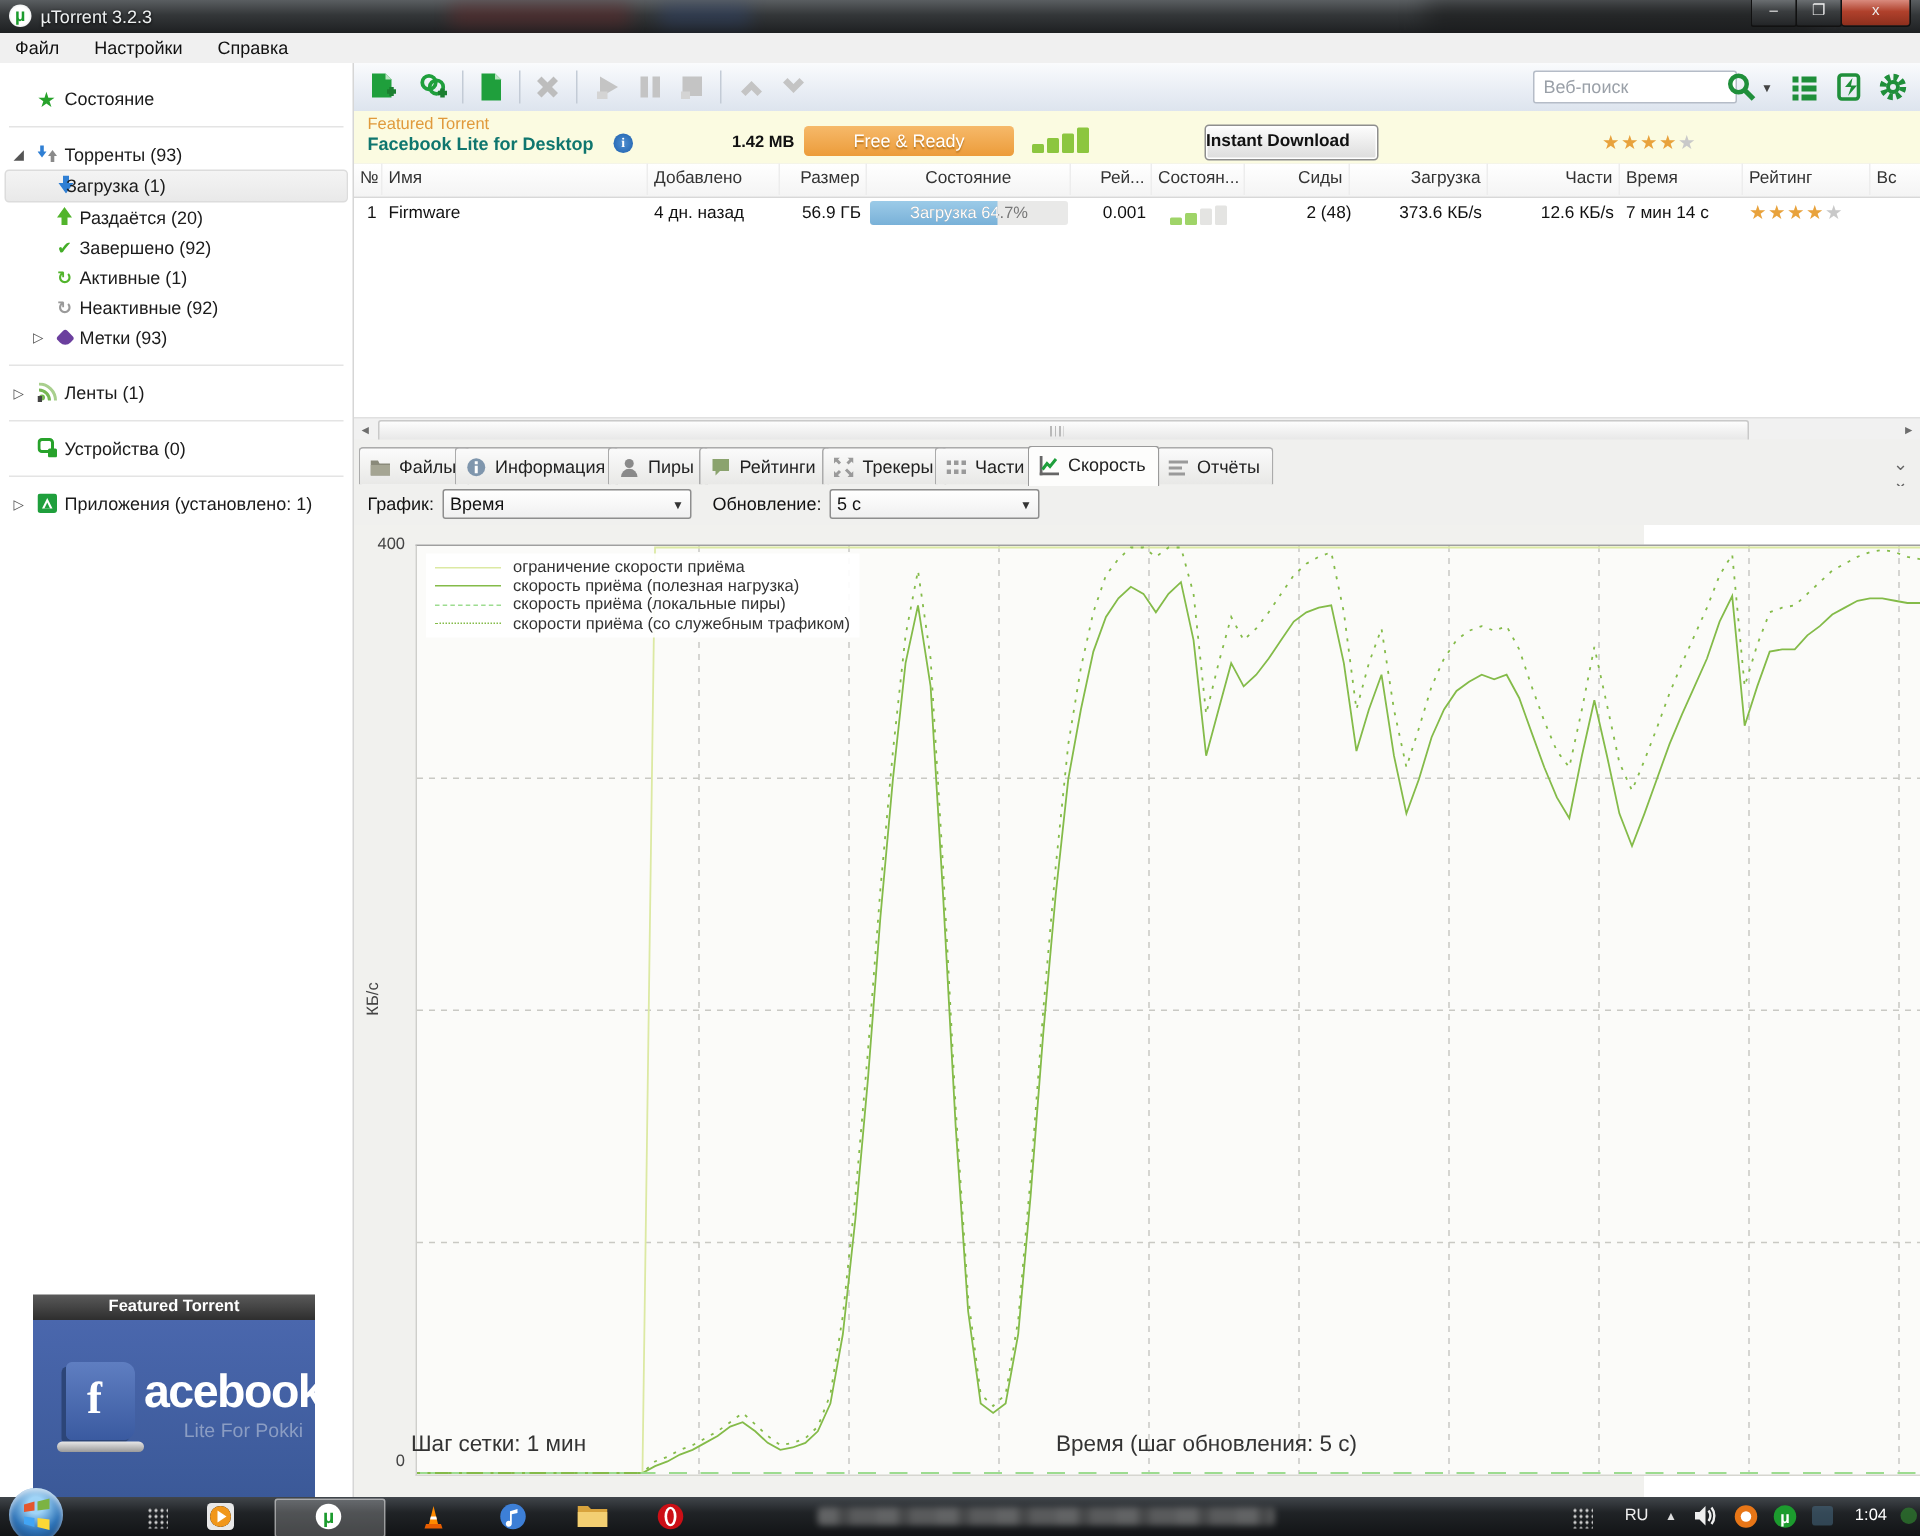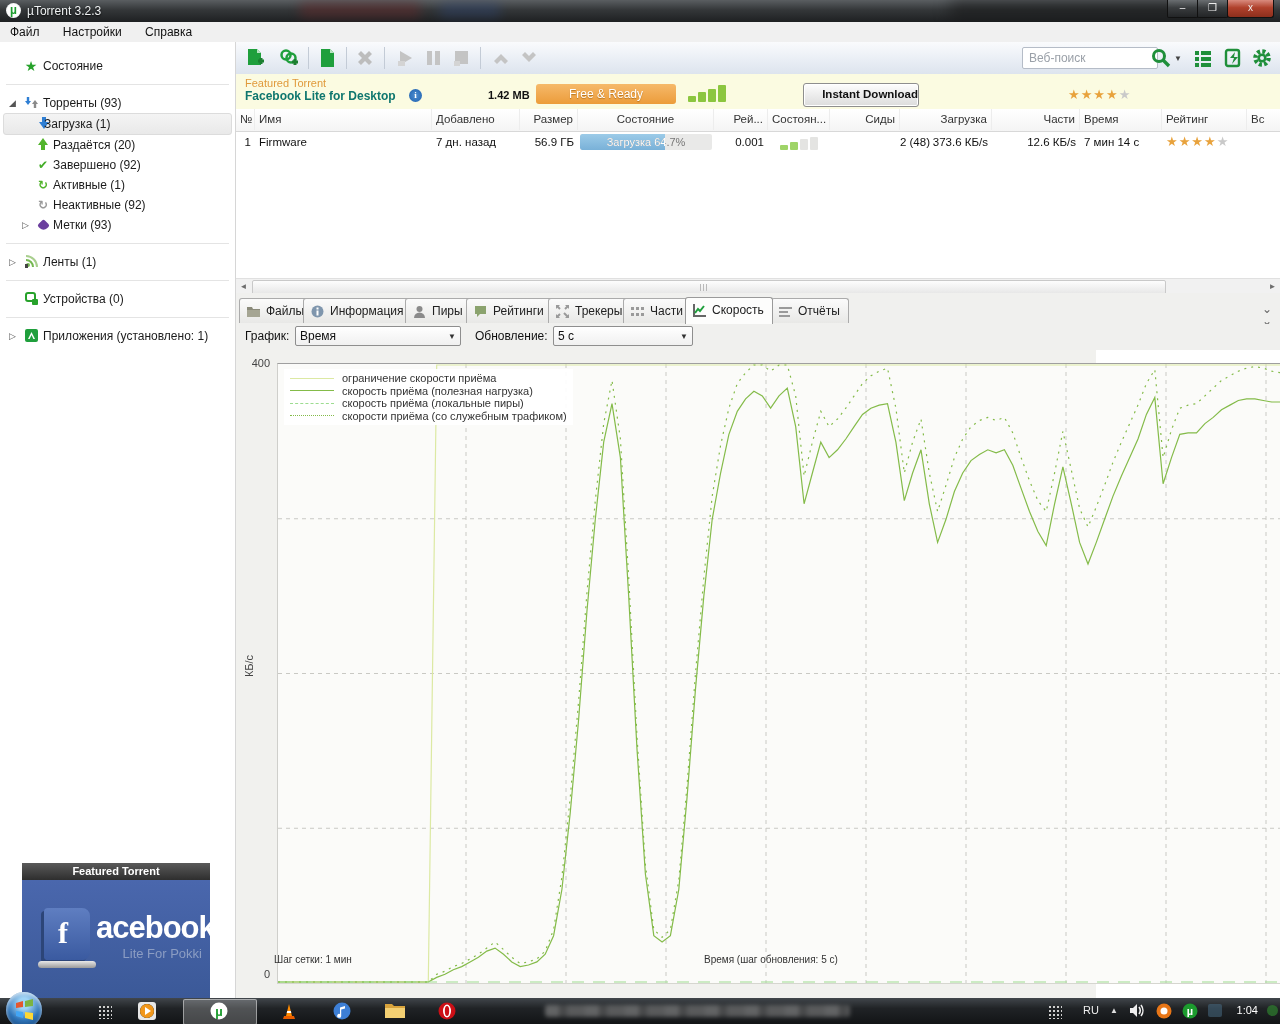--- a/index.html
+++ b/index.html
@@ -74,7 +74,7 @@
   .sigbars{position:absolute;display:flex;align-items:flex-end}
   .sigbars i{display:block;width:8px;margin-right:2px;border-radius:1px}
   .instant-btn{position:absolute;left:567px;top:9px;width:114px;height:22px;border:1px solid #8e8e8e;border-radius:3px;
-    background:linear-gradient(#fdfdfd,#eee 45%,#dcdcdc);font-size:11.5px;font-weight:bold;text-align:right;line-height:21px;color:#111;box-shadow:inset 0 0 0 1px #fff}
+    background:linear-gradient(#fdfdfd,#eee 45%,#dcdcdc);font-size:11.5px;font-weight:bold;text-align:left;line-height:21px;color:#111;box-shadow:inset 0 0 0 1px #fff}
   .stars{letter-spacing:1px;font-size:13px;color:#c9c9c9}
   .stars .on{color:#e8a23c}
   #banner .stars{position:absolute;left:832px;top:13px}

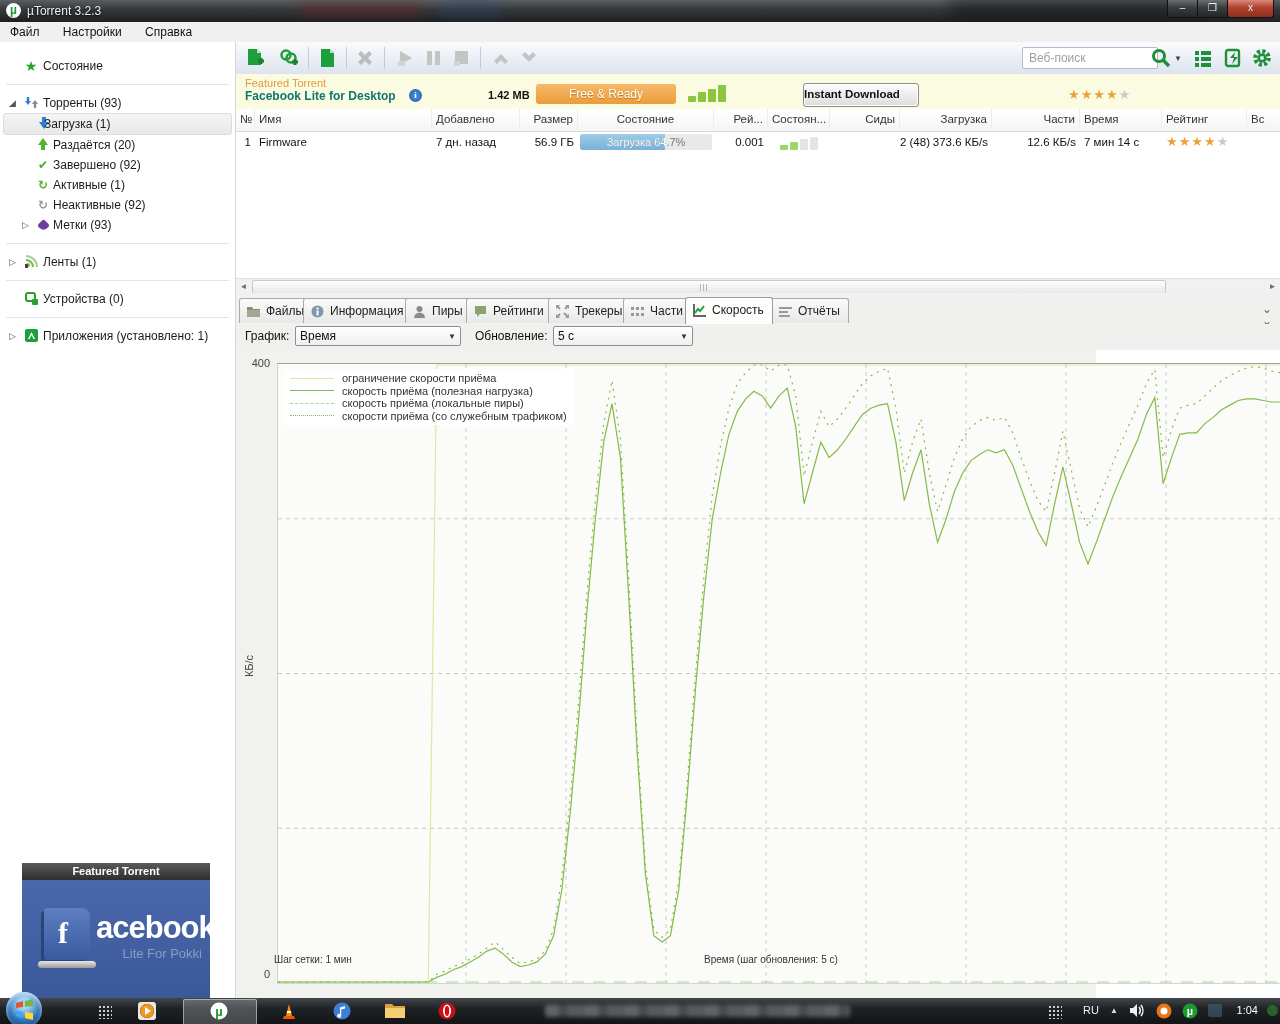--- a/index.html
+++ b/index.html
@@ -385,7 +385,7 @@
   <div id="tbl-row">
     <div class="ccell ra" style="left:0;width:19px">1</div>
     <div class="ccell" style="left:19px;width:177px">Firmware</div>
-    <div class="ccell" style="left:196px;width:88px">7 дн. назад</div>
+    <div class="ccell" style="left:196px;width:88px">4 дн. назад</div>
     <div class="ccell ra" style="left:284px;width:58px">56.9 ГБ</div>
     <div class="pbar">
       <div class="pfill" style="width: 64.7%;"></div>

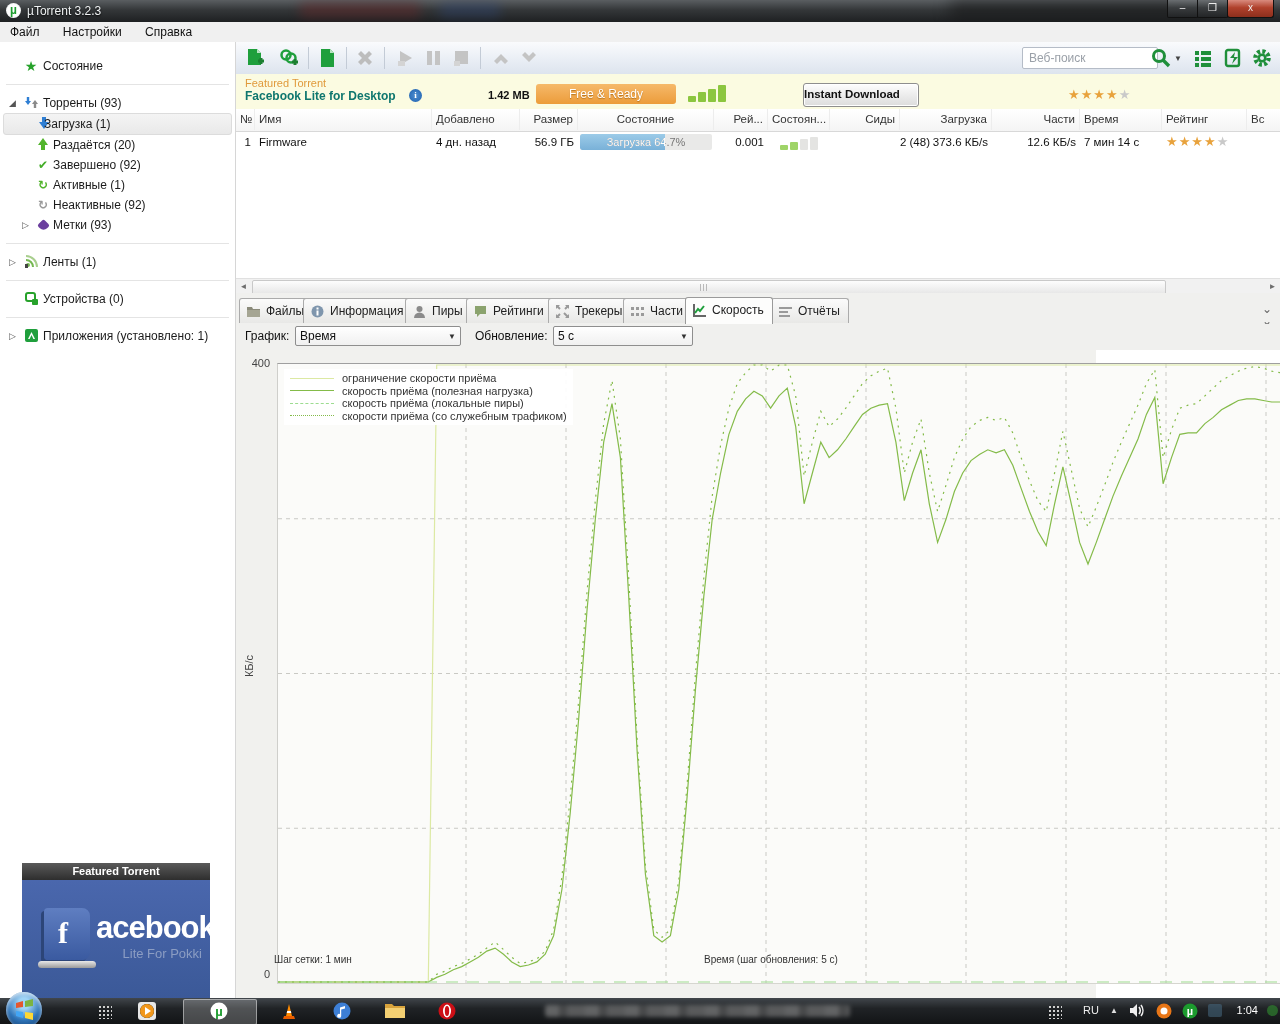--- a/index.html
+++ b/index.html
@@ -399,7 +399,7 @@
       <i style="height:11px;background:#e4e4e2"></i>
         <i style="height:13px;background:#e4e4e2"></i>
     </div>
-    <div class="ccell ra" style="left:628px;width:70px">2 (48)</div>
+    <div class="ccell ra" style="left:599px;width:70px">2 (48)</div>
     <div class="ccell ra" style="left:664px;width:92px">373.6 КБ/s</div>
     <div class="ccell ra" style="left:756px;width:88px">12.6 КБ/s</div>
     <div class="ccell" style="left:844px;width:82px">7 мин 14 с</div>

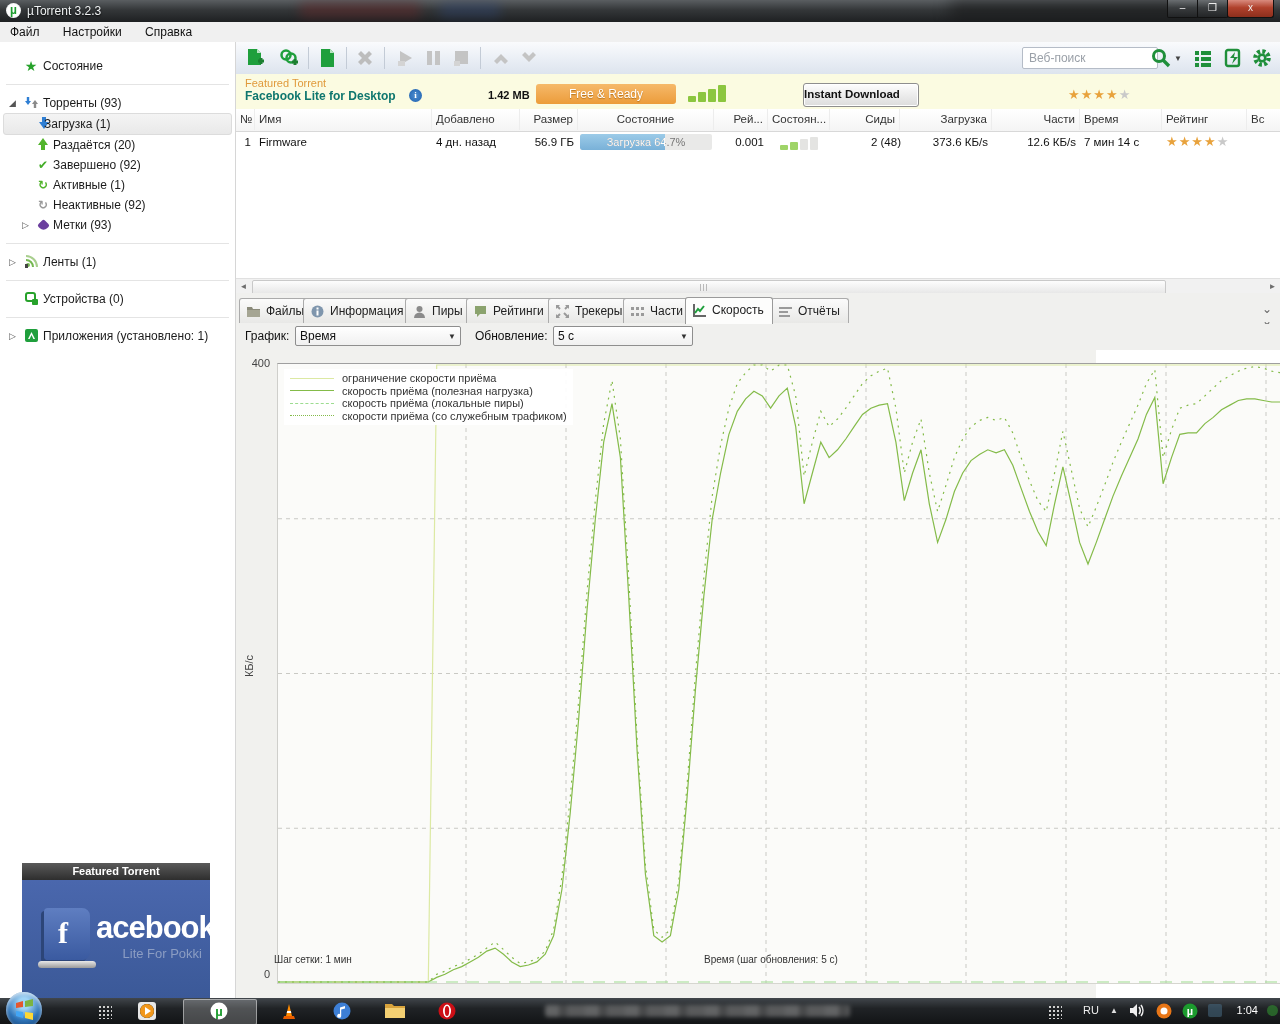--- a/index.html
+++ b/index.html
@@ -116,7 +116,7 @@
   #plot svg{display:block}
   .ytick{position:absolute;width:32px;text-align:right;font-size:11px;color:#444}
   #ylab{position:absolute;left:2px;top:310px;font-size:11px;color:#444;transform:rotate(-90deg)}
-  .axis-note{position:absolute;top:604px;font-size:10px;color:#333}
+  .axis-note{position:absolute;top:604px;font-size:15px;color:#333}
   #legend{position:absolute;left:6px;top:5px;background:rgba(255,255,255,.92);padding:3px 6px;font-size:11px;color:#333}
   .leg-row{display:flex;align-items:center;height:12.5px;white-space:nowrap}
   .leg-line{width:44px;margin-right:8px;border-top-width:1px;height:0}

